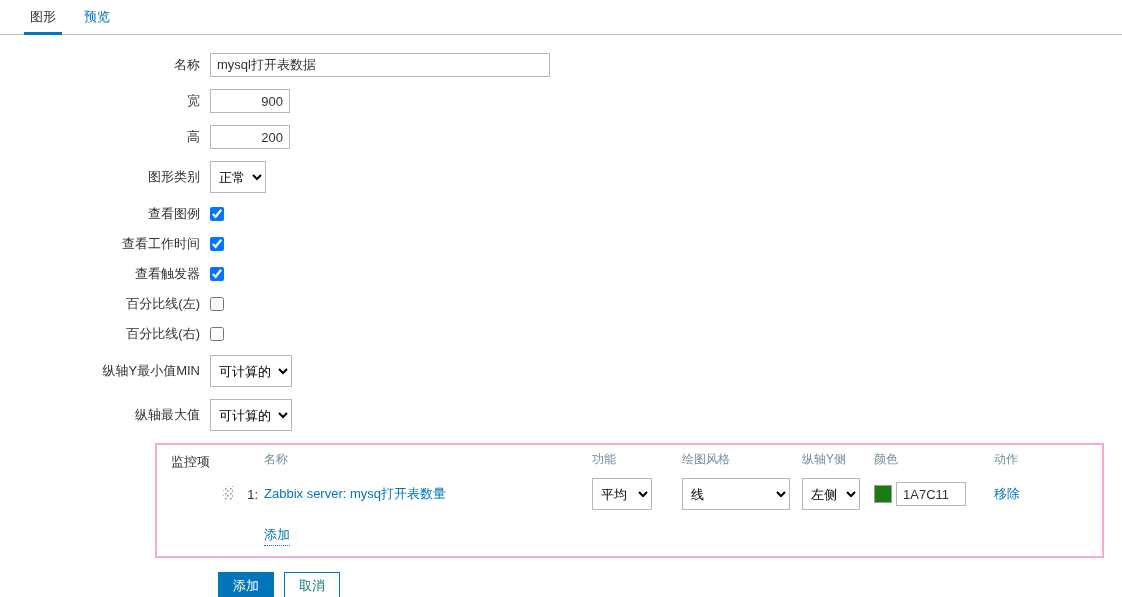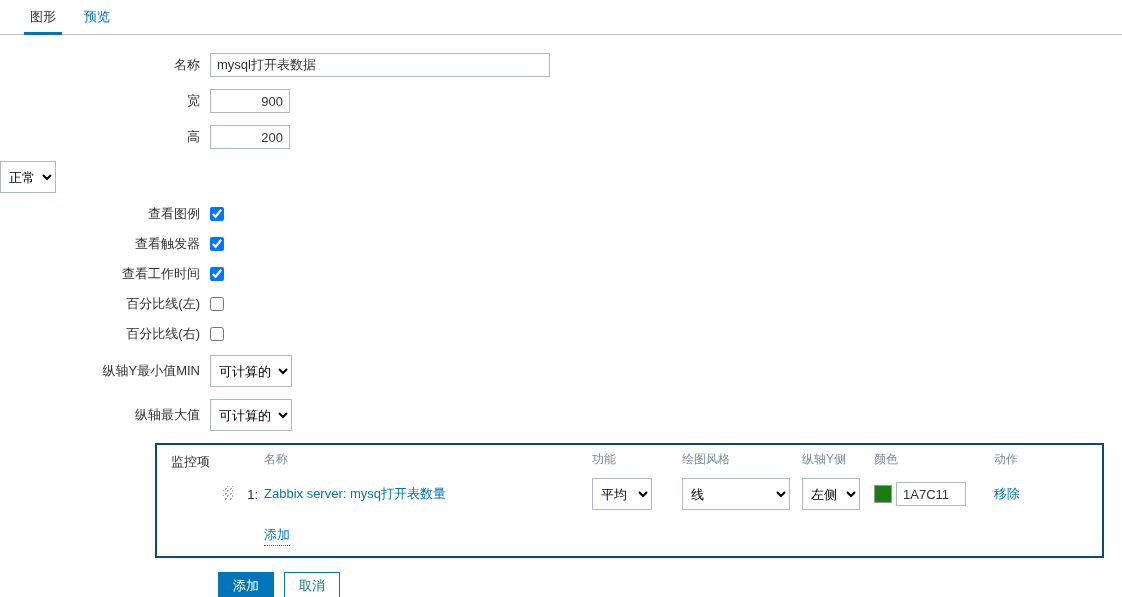--- a/index.html
+++ b/index.html
@@ -184,6 +184,7 @@
   </div>
 
   <div class="row">
+    <div class="label">图形类别</div>
     <div class="control">
       <select>
         <option>正常</option>

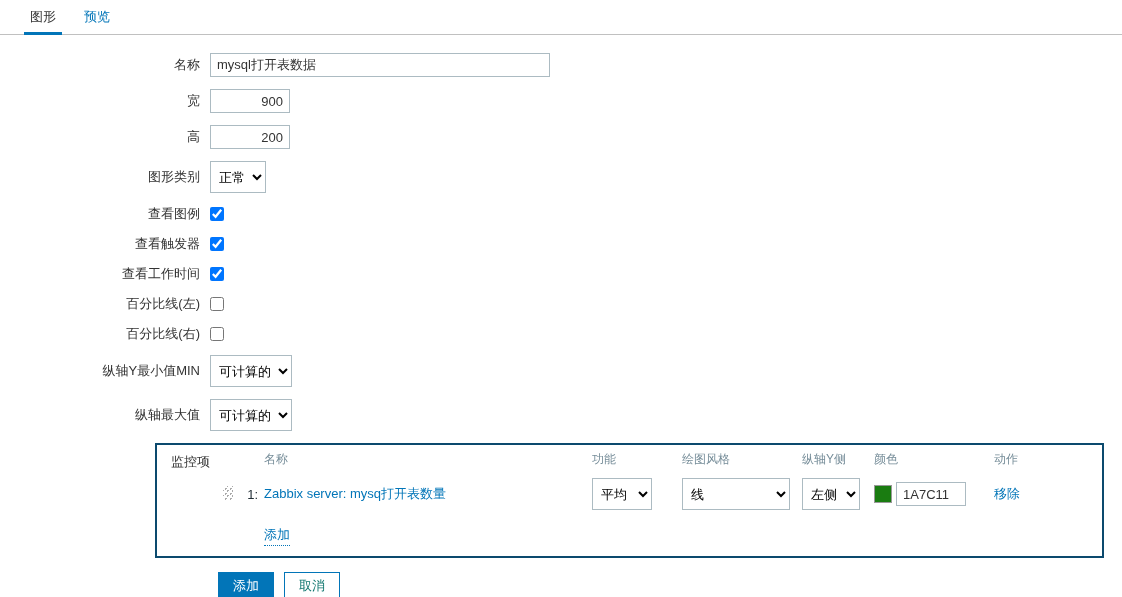--- a/index.html
+++ b/index.html
@@ -200,14 +200,14 @@
   </div>
 
   <div class="row">
+    <div class="label">查看工作时间</div>
+    <div class="control">
+      <input type="checkbox" checked="" style="">
+    </div>
+  </div>
+
+  <div class="row">
     <div class="label">查看触发器</div>
-    <div class="control">
-      <input type="checkbox" checked="" style="">
-    </div>
-  </div>
-
-  <div class="row">
-    <div class="label">查看工作时间</div>
     <div class="control">
       <input type="checkbox" checked="" style="">
     </div>

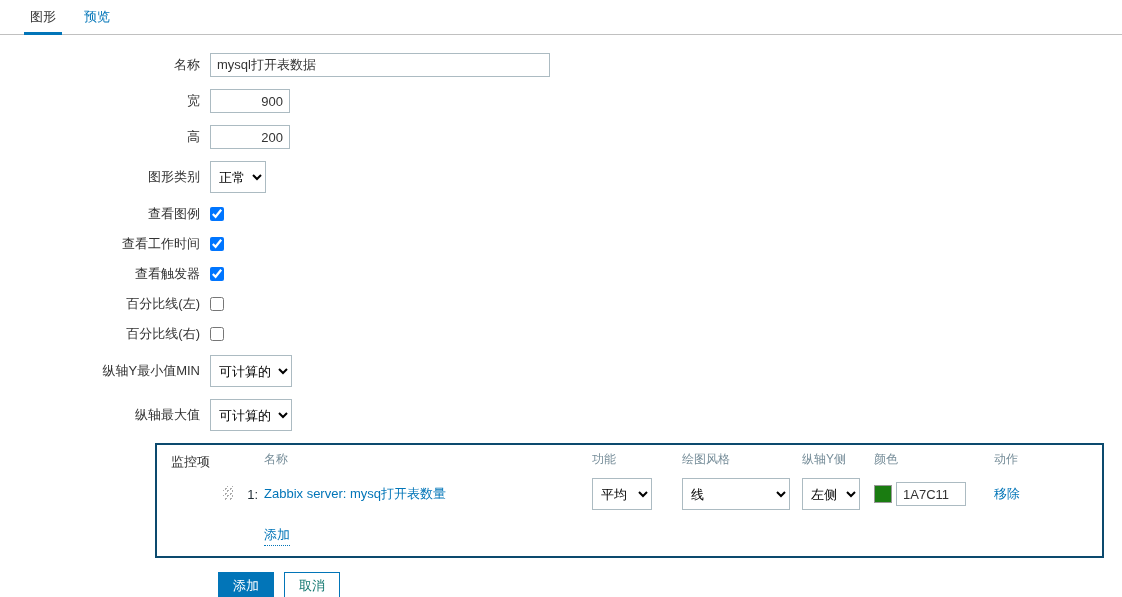--- a/index.html
+++ b/index.html
@@ -70,7 +70,7 @@
     }
     .items-panel {
       margin: 0 18px 14px 155px;
-      border: 2px solid #0c4a6e;
+      border: 2px solid #f9a8d4;
       padding: 6px 8px 10px 8px;
     }
     .items-panel .panel-row {

